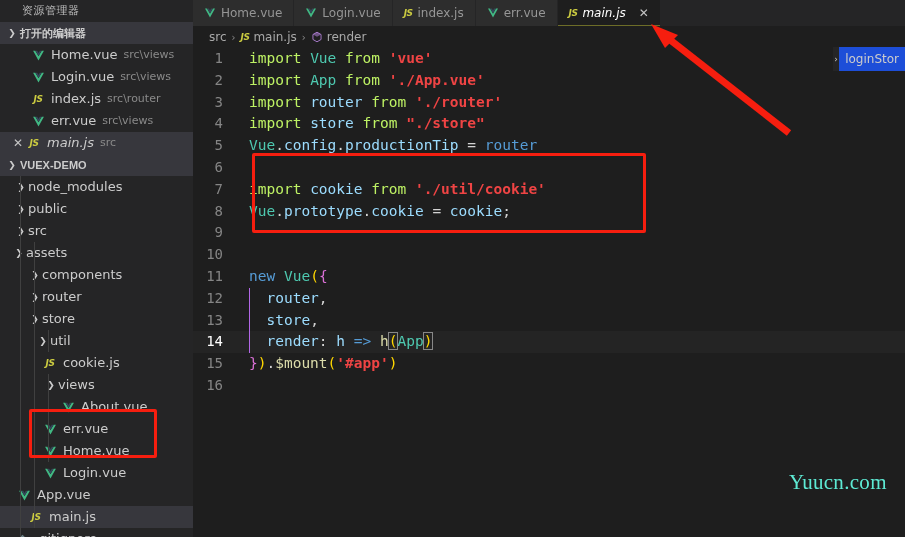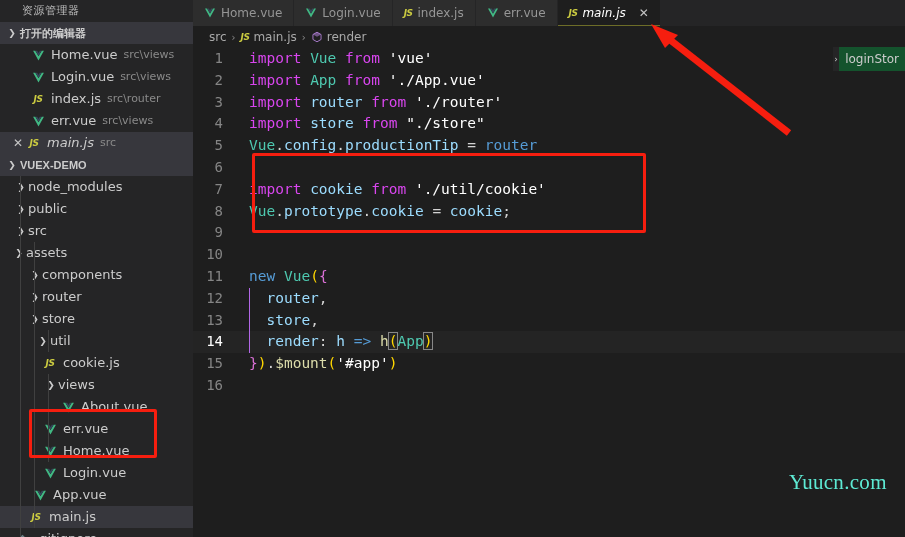--- a/index.html
+++ b/index.html
@@ -105,7 +105,7 @@
   .cline.cur .lnum{color:#ffffff;}
   .ctext{flex:1;position:relative;}
   
-  .k{color:#d946ef;}      
+  .k{color:#bef264;}      
   .kb{color:#569cd6;}     
   .v{color:#9cdcfe;}      
   .s{color:#ffffff;}      

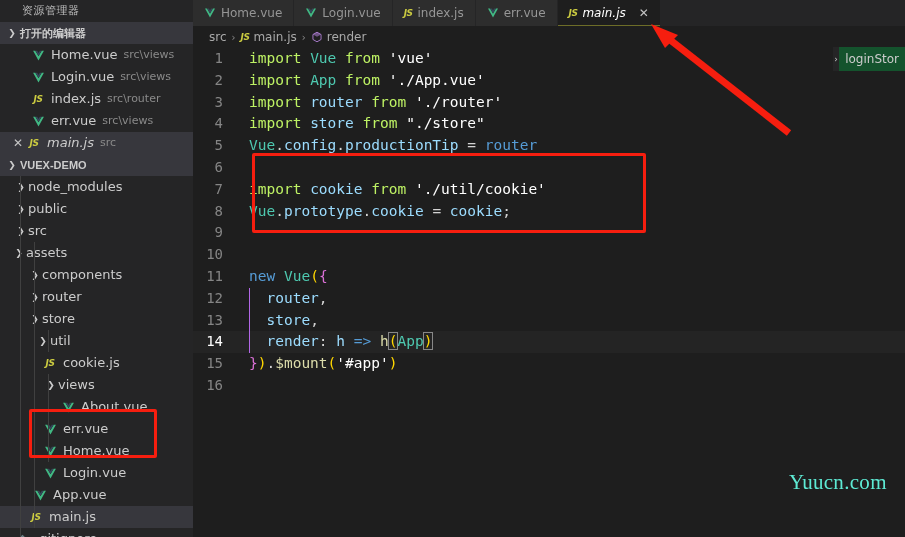--- a/index.html
+++ b/index.html
@@ -108,7 +108,7 @@
   .k{color:#bef264;}      
   .kb{color:#569cd6;}     
   .v{color:#9cdcfe;}      
-  .s{color:#ffffff;}      
+  .s{color:#ef4444;font-weight:bold;}      
   .t{color:#4ec9b0;}      
   .p{color:#d4d4d4;}      
   .y{color:#dcdcaa;}      

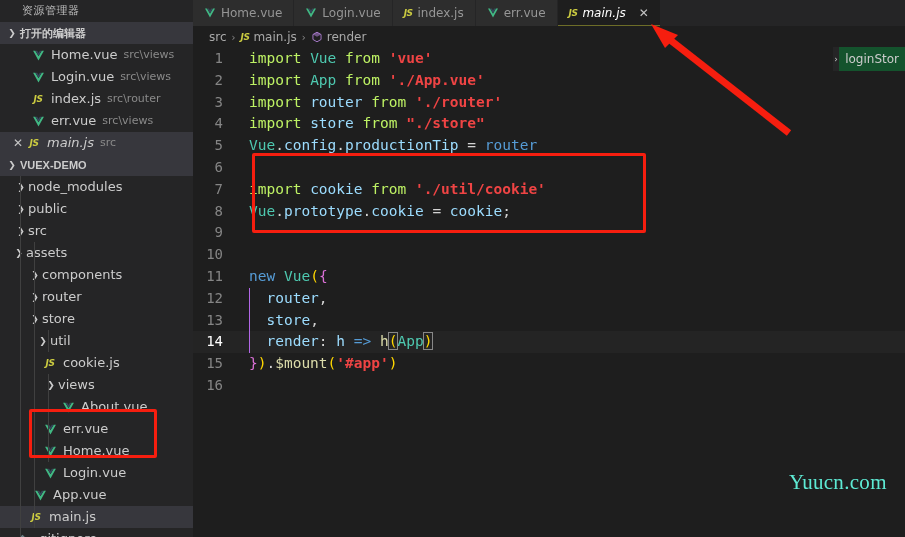--- a/index.html
+++ b/index.html
@@ -135,7 +135,7 @@
     font-family:"DejaVu Sans",sans-serif;overflow:hidden;
   }
   .right-panel .rp-chev{width:18px;text-align:center;color:#cccccc;font-size:9px;}
-  .right-panel .rp-lbl{background:#14532d;height:24px;line-height:24px;padding:0 6px;}
+  .right-panel .rp-lbl{background:#1d4ed8;height:24px;line-height:24px;padding:0 6px;}
 
   .vscroll{
     position:absolute;right:0;top:48px;width:14px;bottom:0;background:transparent;

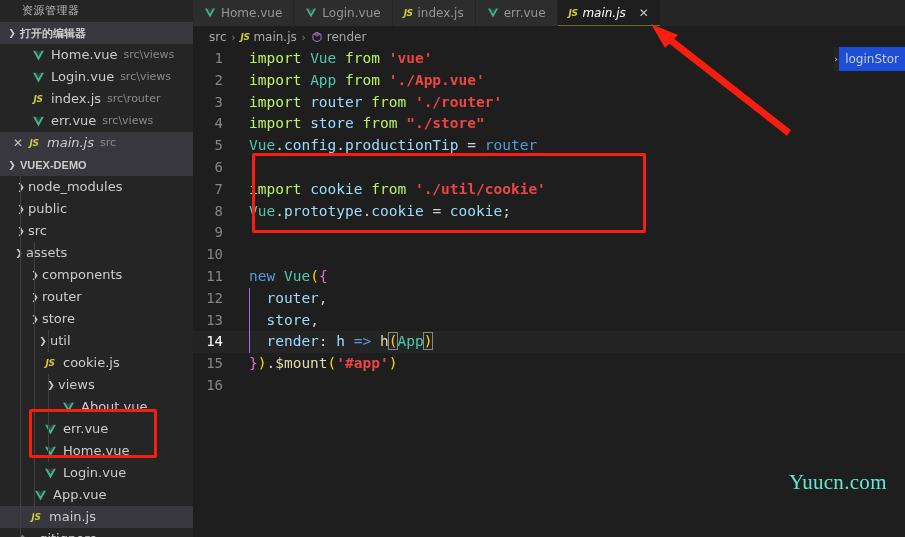--- a/index.html
+++ b/index.html
@@ -292,7 +292,7 @@
         </span>
         <span class="lbl">Login.vue</span>
       </div>
-      <div class="row" style="padding-left:32px">
+      <div class="row" style="padding-left:16px">
         <span class="ico">
           <svg width="13" height="13" viewBox="0 0 24 24">
               <path d="M2 3h4l6 10.5L18 3h4L12 21z" fill="#41b883"></path>

